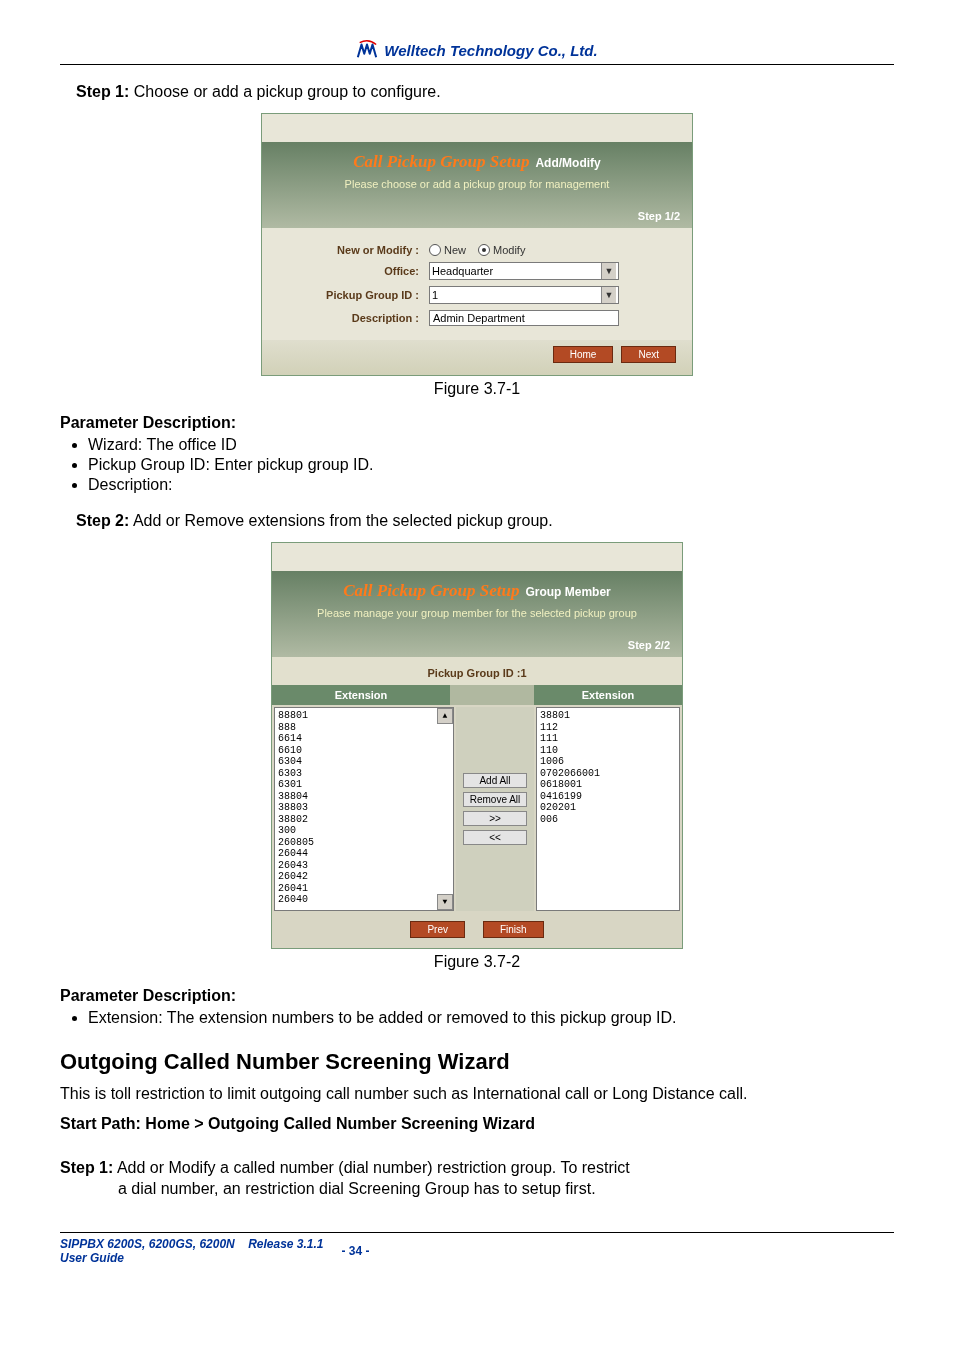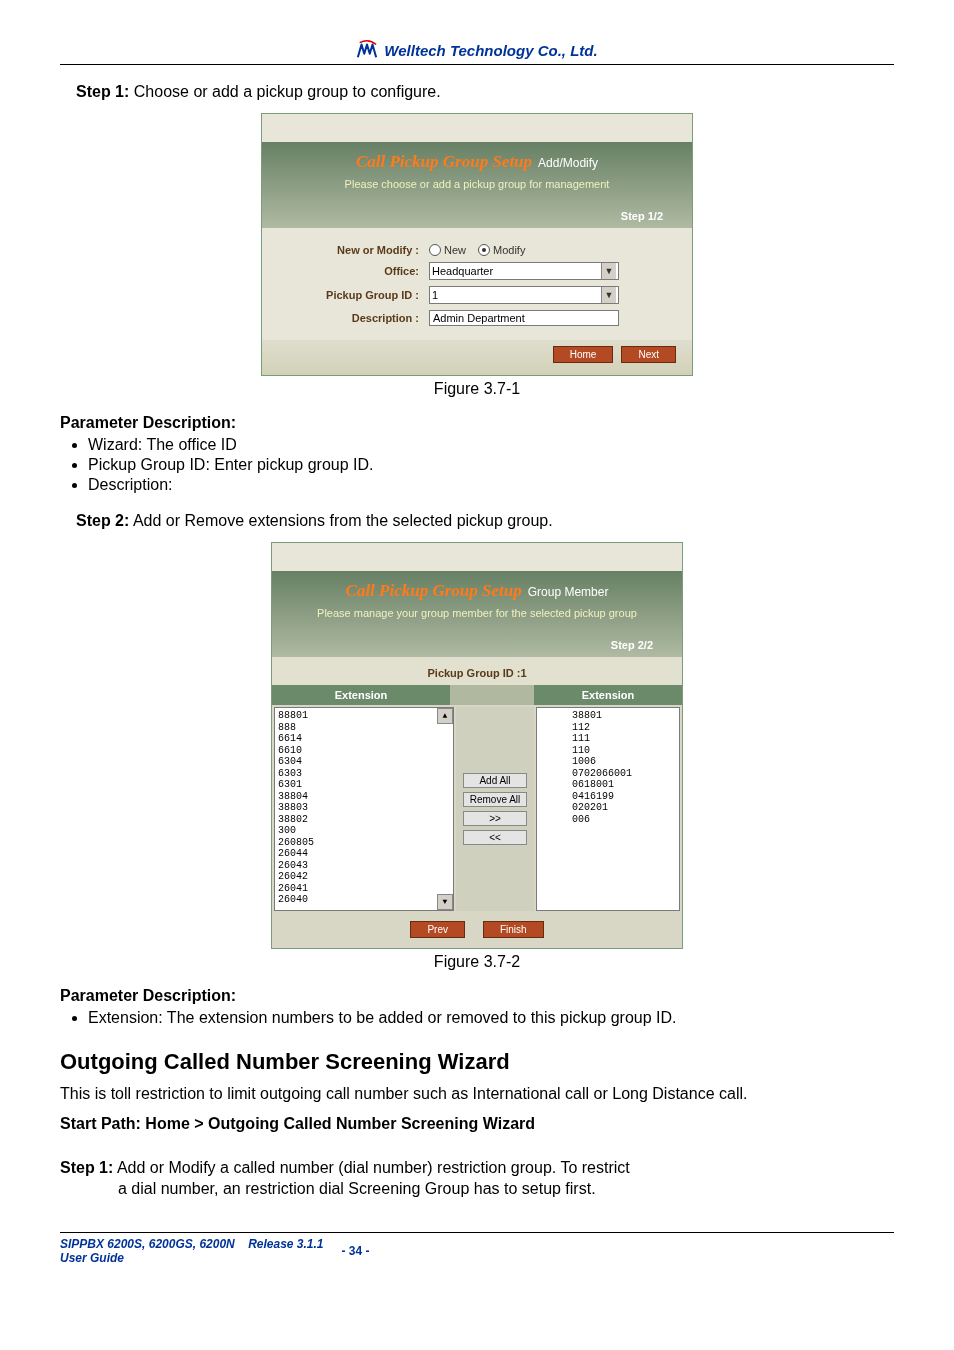--- a/index.html
+++ b/index.html
@@ -77,7 +77,7 @@
   }
   .panel-title-white {
     color: #fff;
-    font-weight: normal;
+    font-weight: bold;
     font-size: 12px;
   }
   .panel-sub {

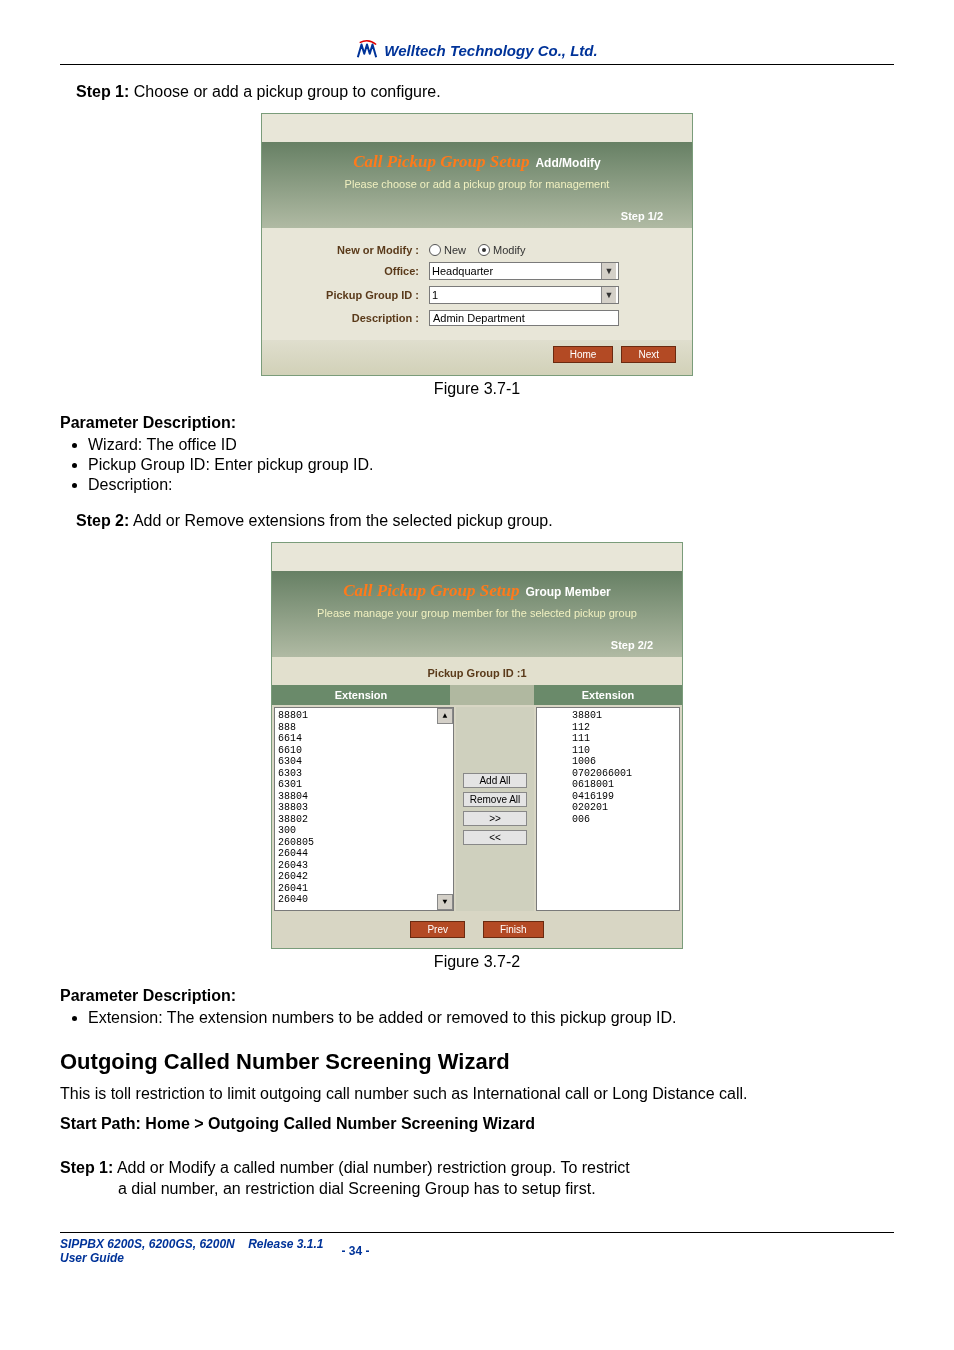--- a/index.html
+++ b/index.html
@@ -87,7 +87,7 @@
   }
   .step-badge {
     position: absolute;
-    right: 29px;
+    right: 12px;
     bottom: 6px;
     color: #fff;
     font-weight: bold;

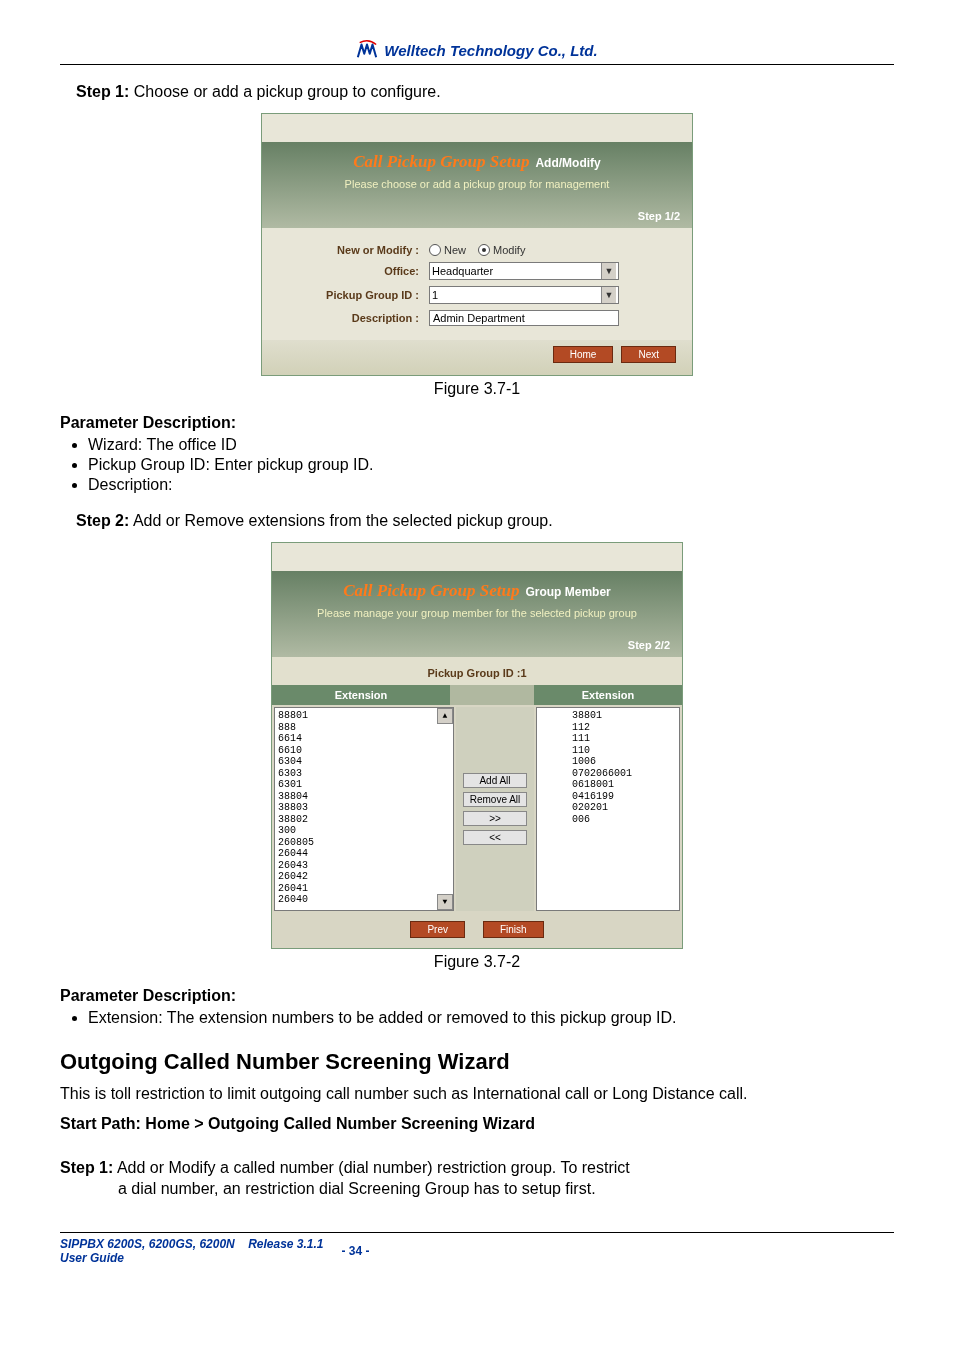--- a/index.html
+++ b/index.html
@@ -380,7 +380,7 @@
         <div class="mini-btn">&lt;&lt;</div>
       </div>
       <div class="listbox lb-right">
-        <div id="right-list-content" style="white-space: pre; margin-left: 32px;">38801
+        <div id="right-list-content" style="white-space: pre;">38801
 112
 111
 110

